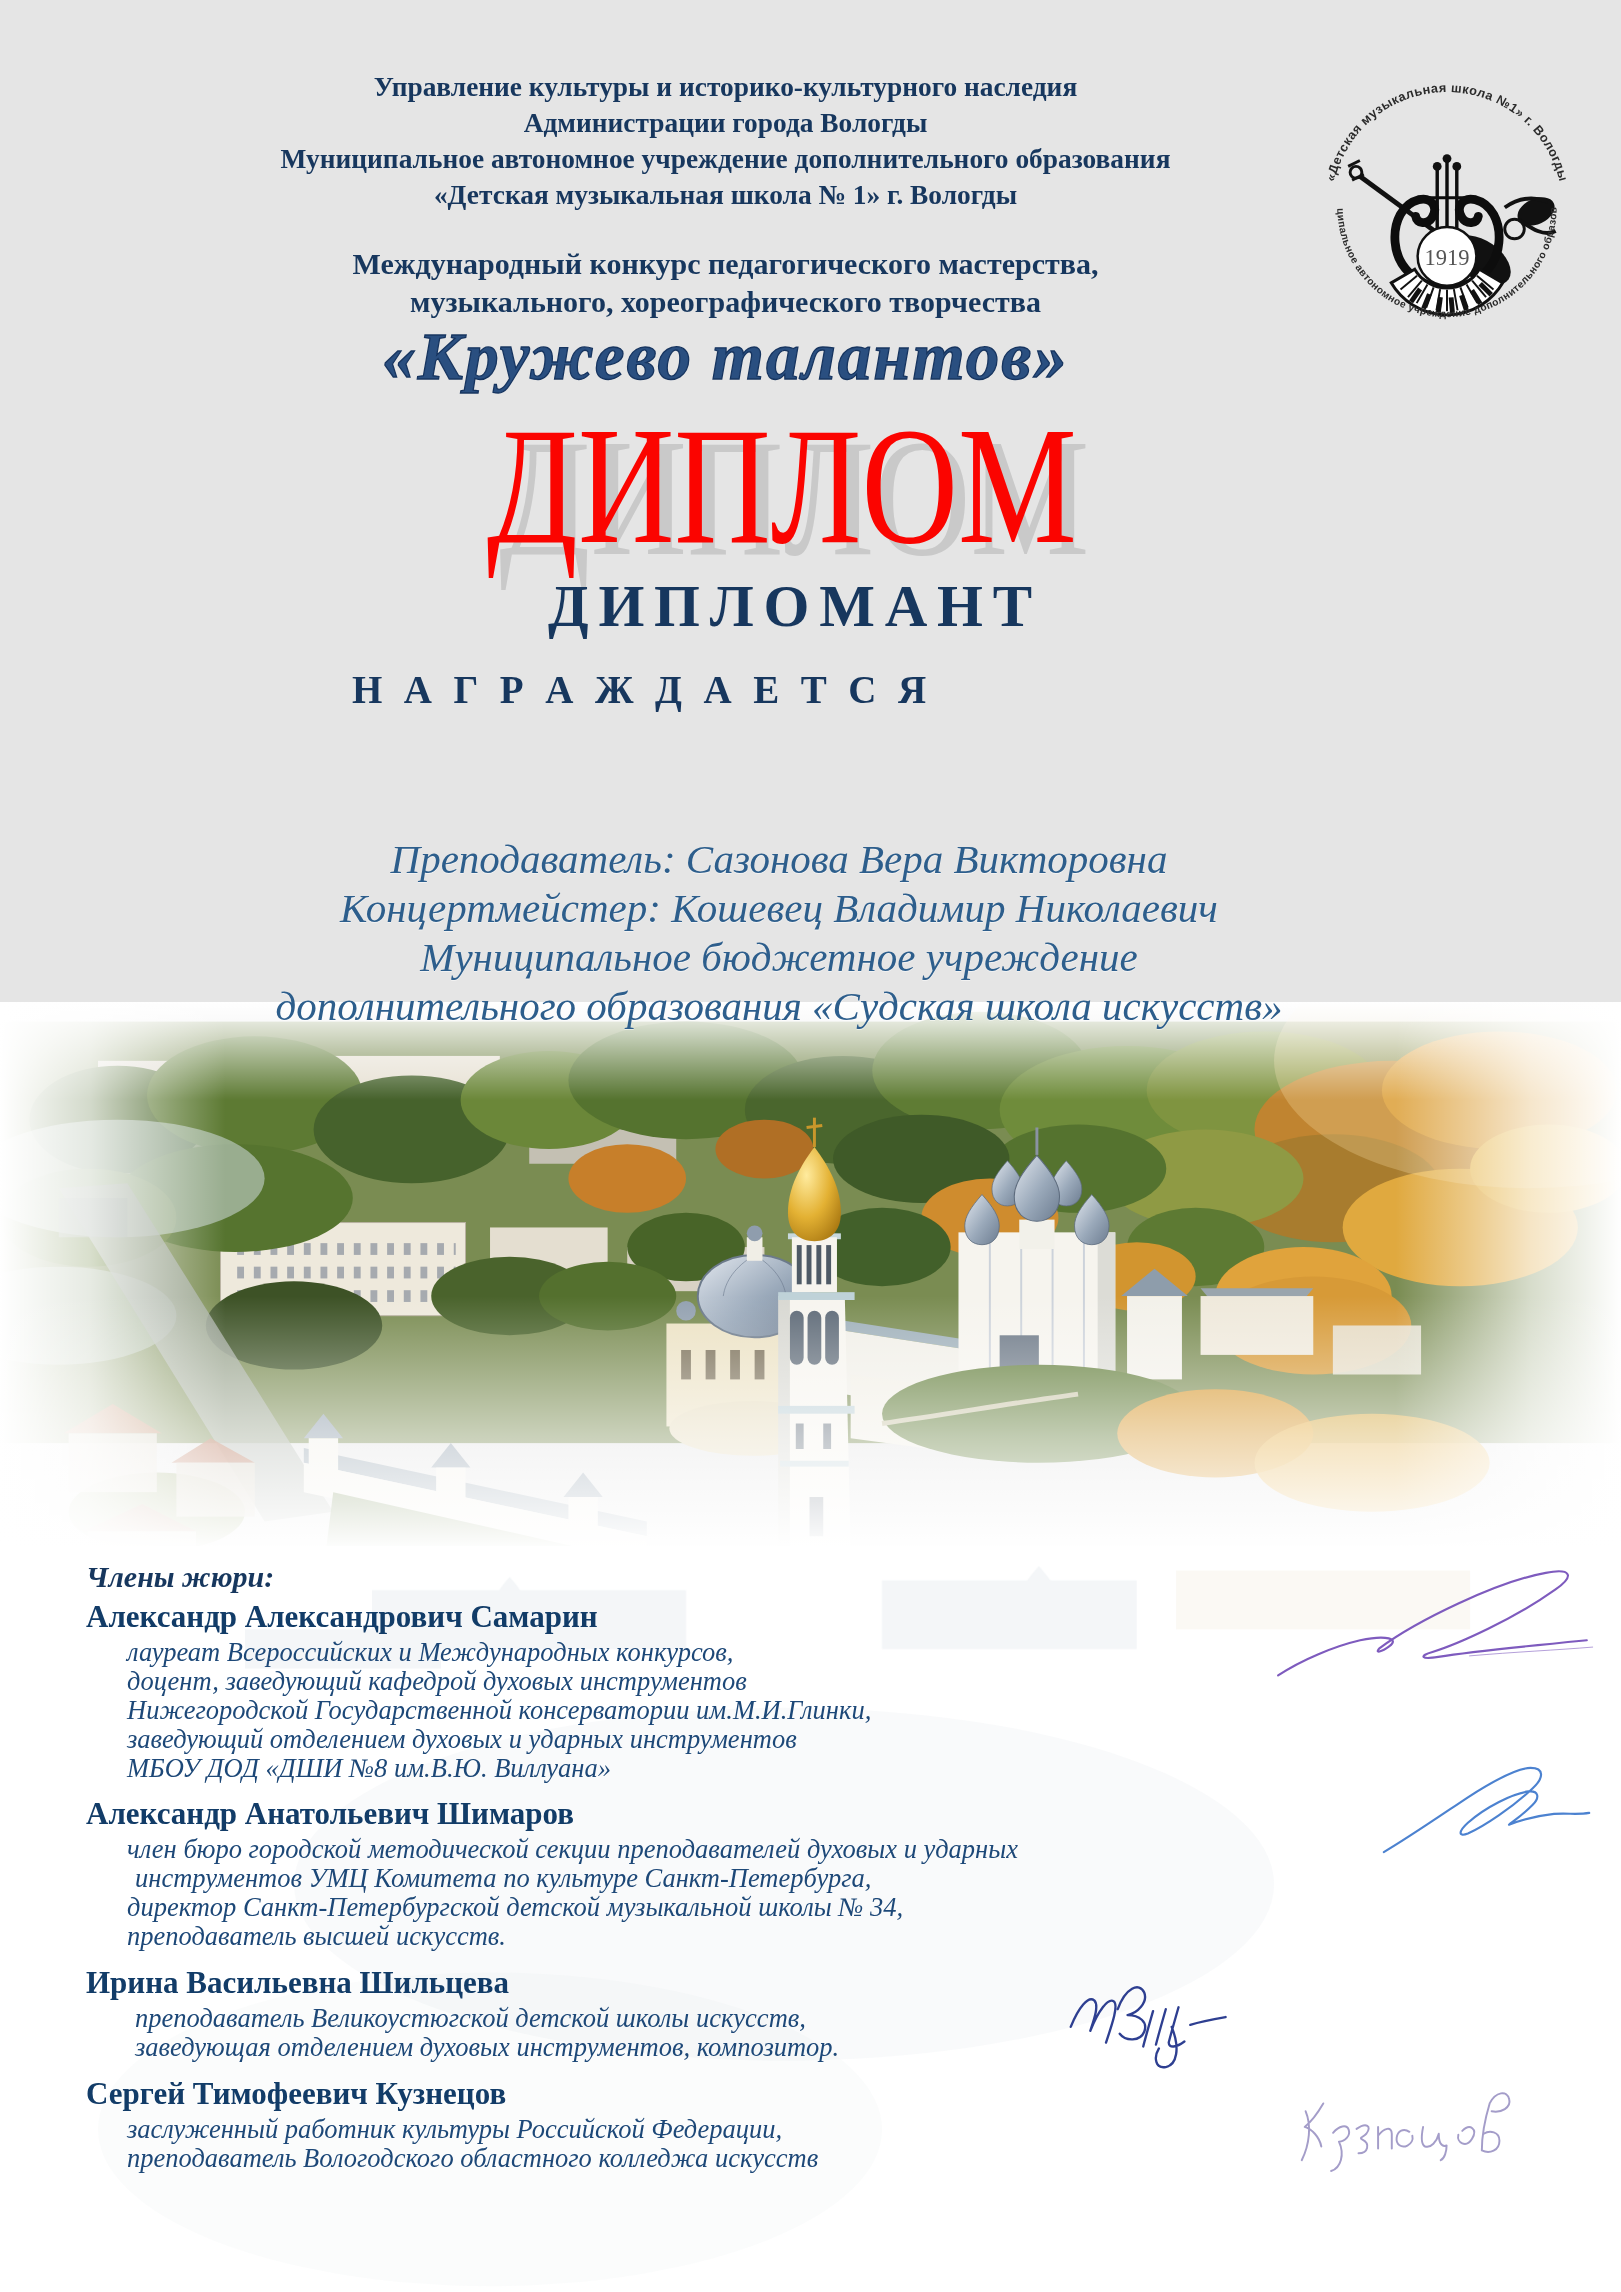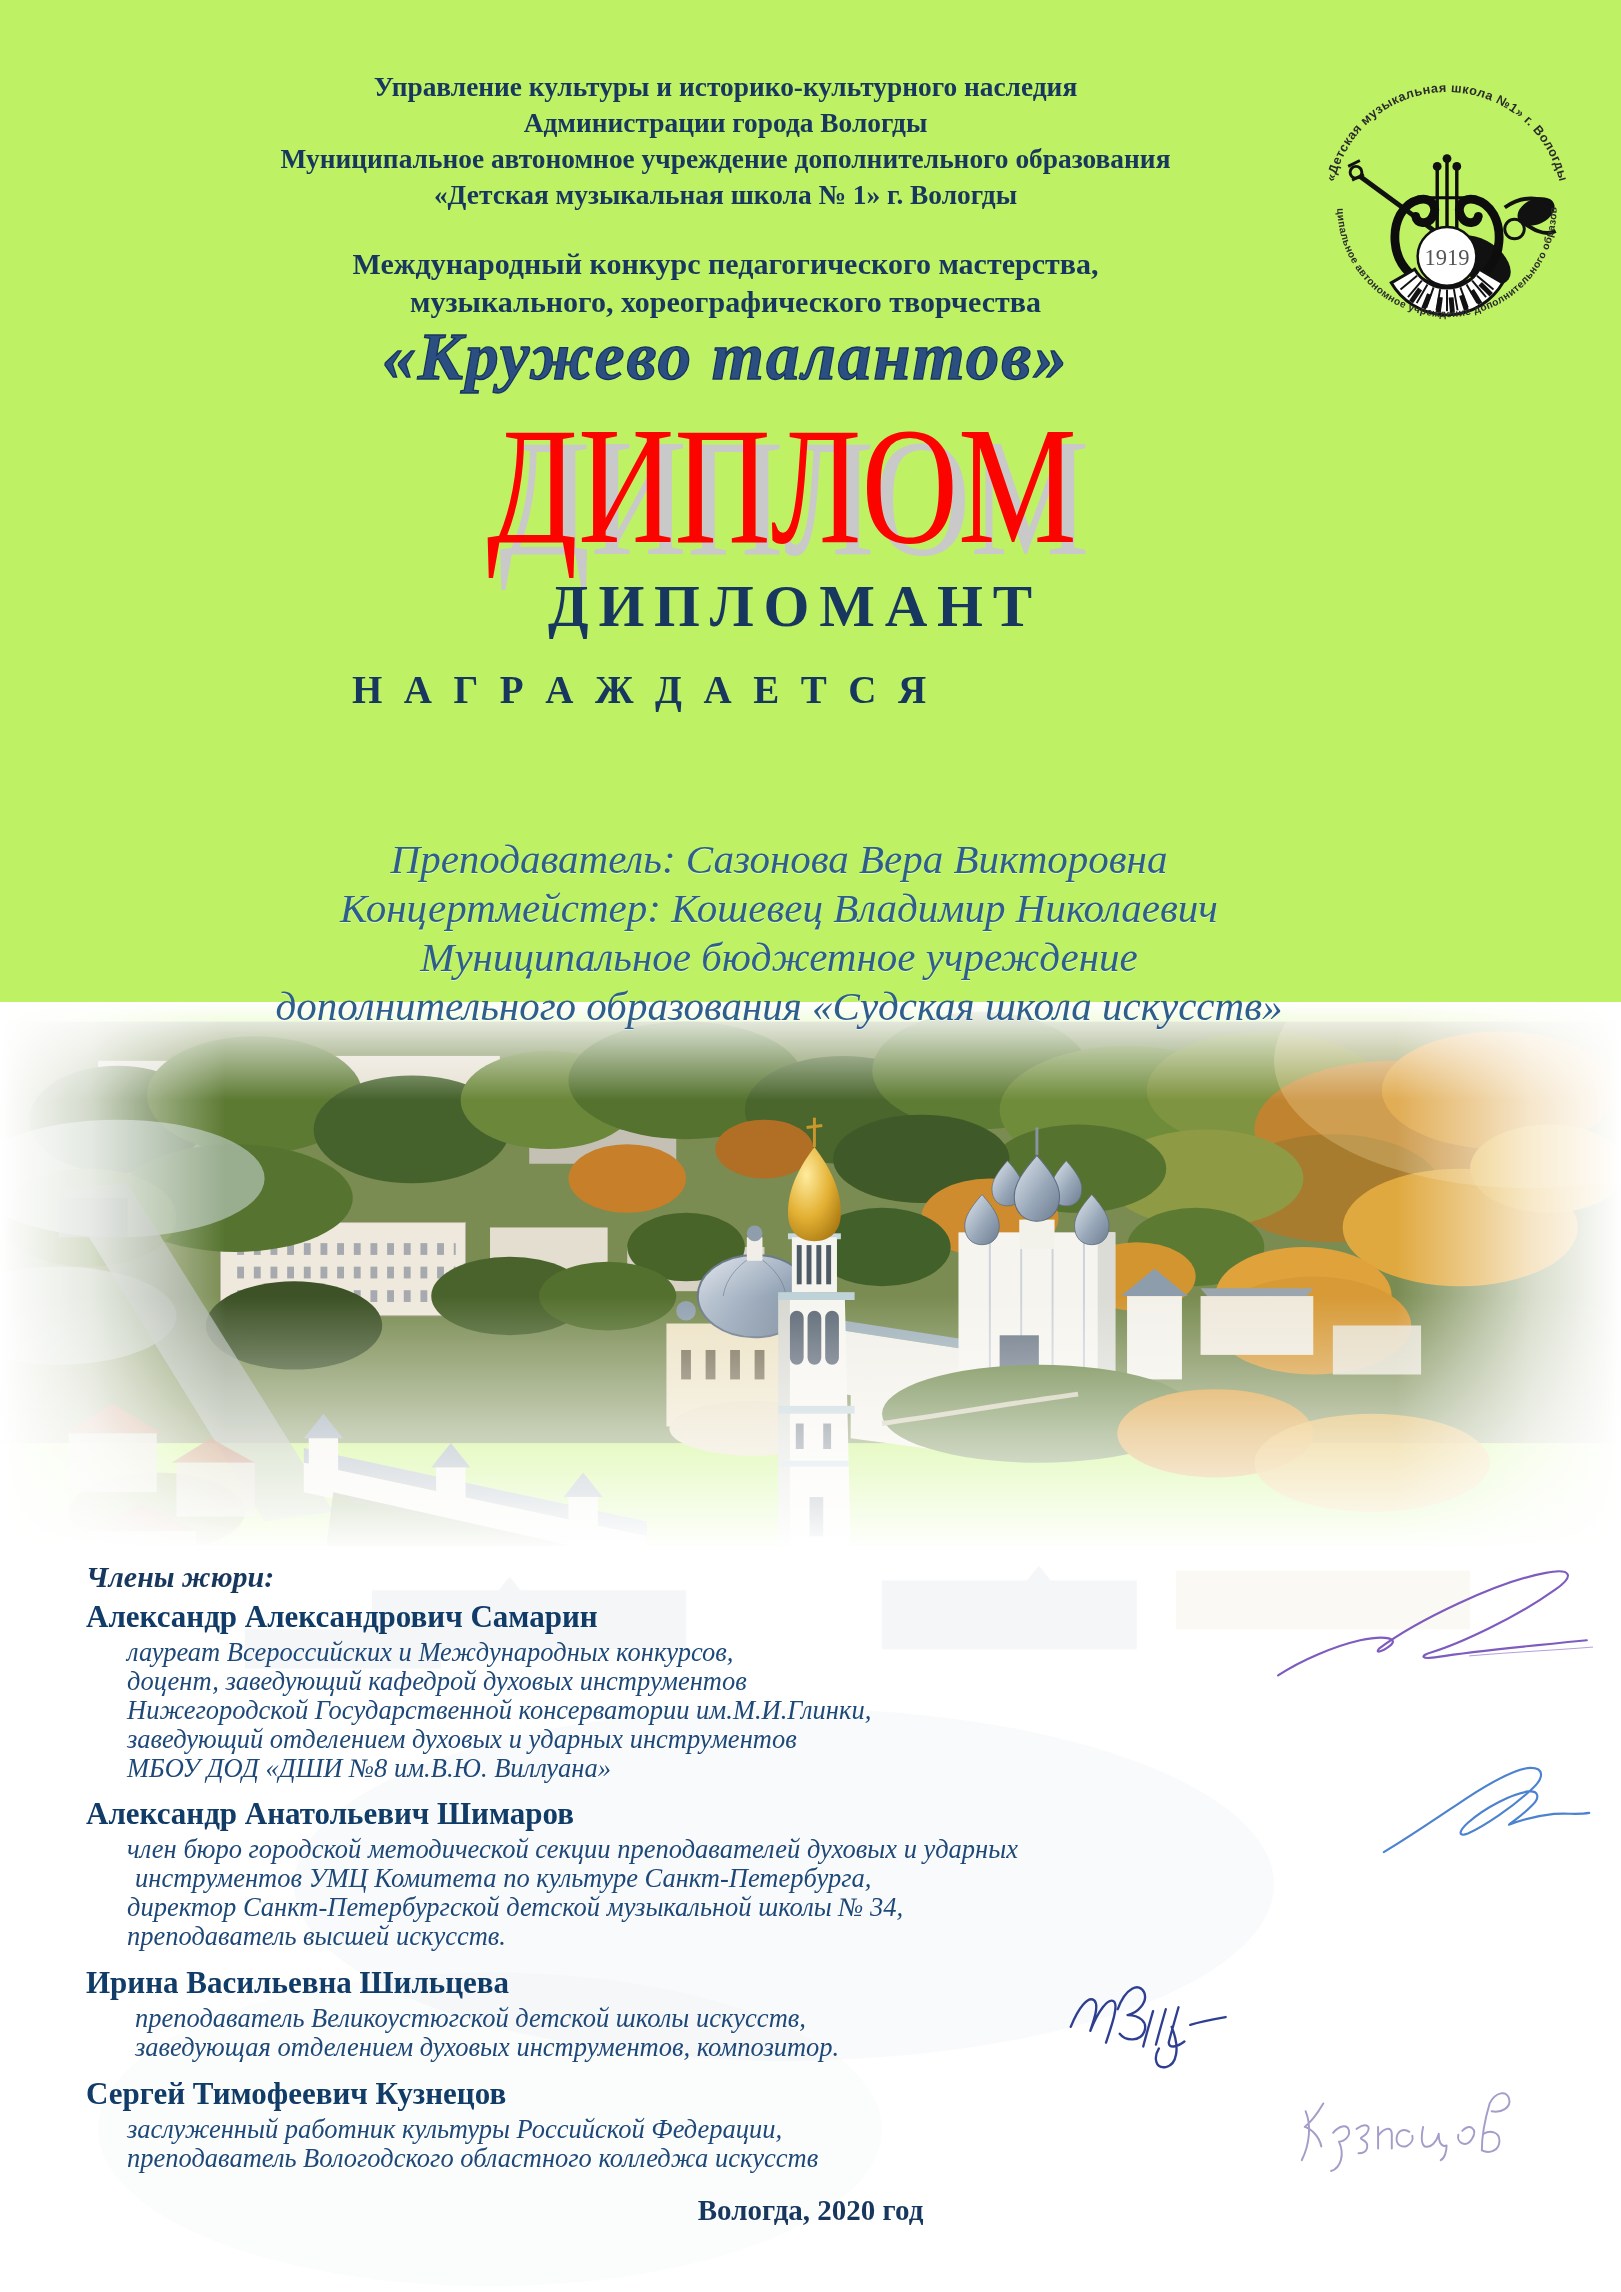--- a/index.html
+++ b/index.html
@@ -3,7 +3,7 @@
 <meta charset="utf-8">
 <style>
   html,body{margin:0;padding:0;background:#fff;}
-  .page{position:relative;width:1621px;height:2293px;background:#bef264;overflow:hidden;
+  .page{position:relative;width:1621px;height:2293px;background:#e5e5e5;overflow:hidden;
         font-family:"Liberation Serif",serif;color:#17375e;}
   .abs{position:absolute;}
   .ctr{text-align:center;}

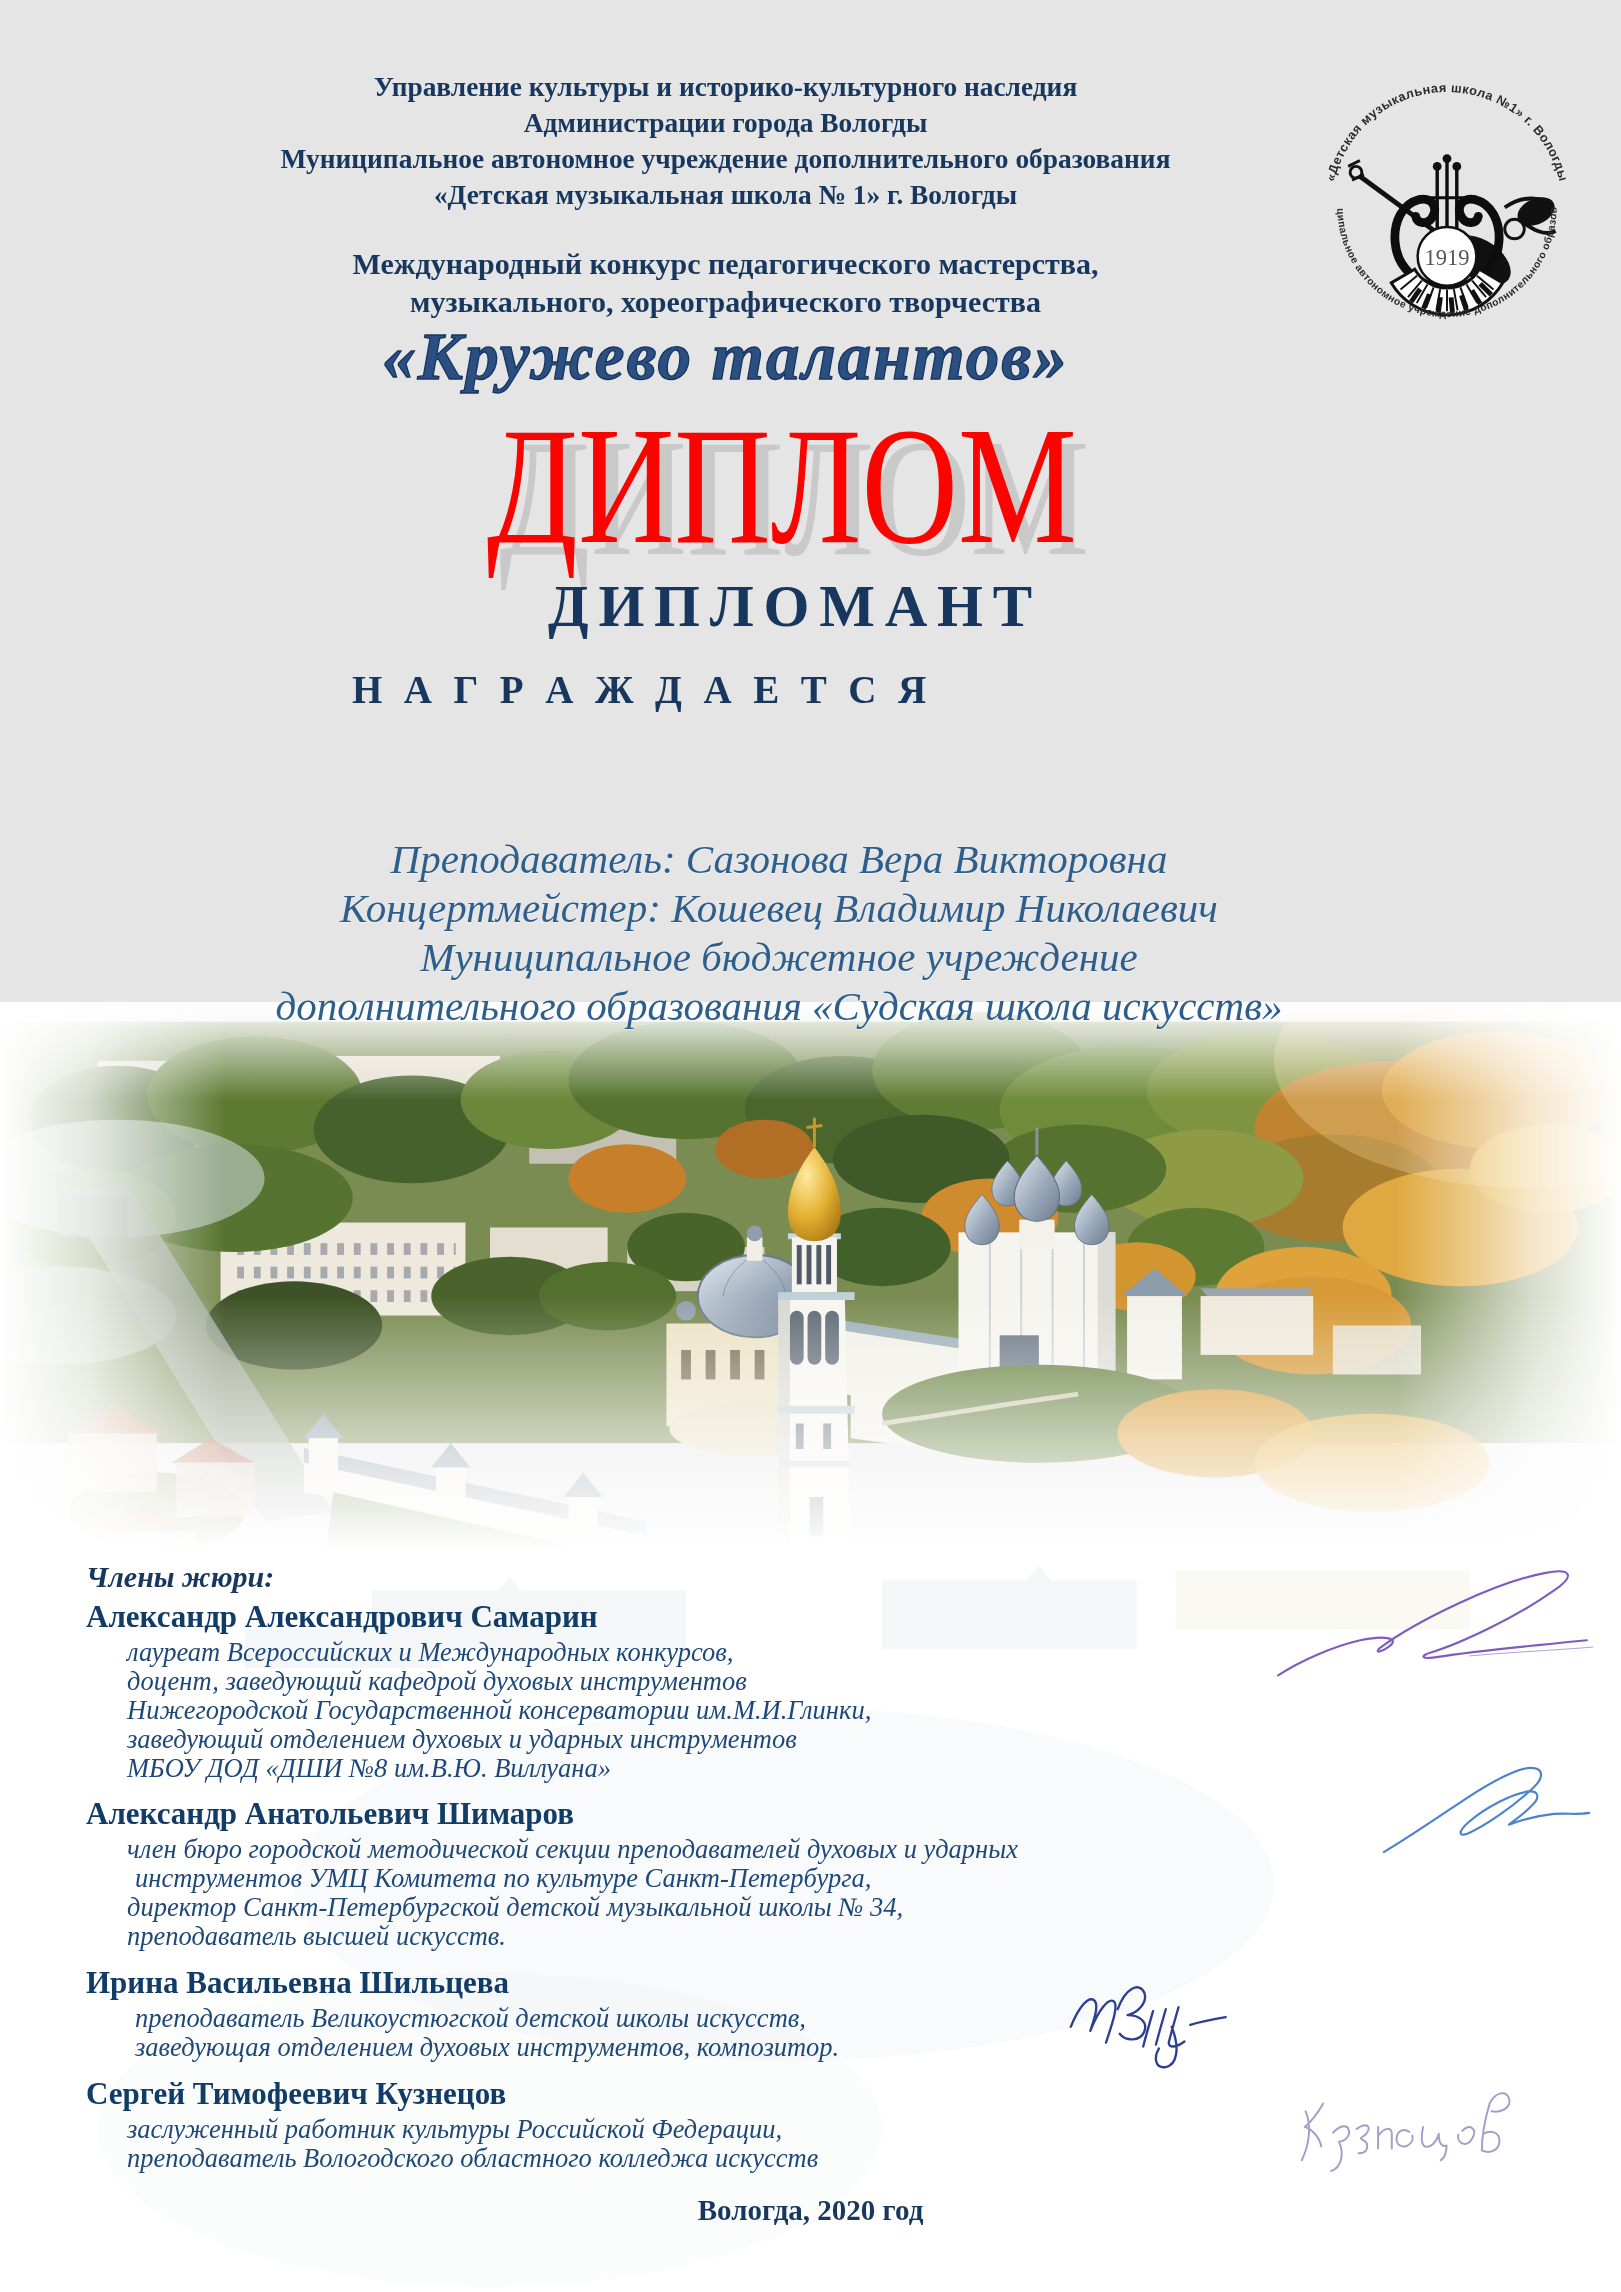--- a/index.html
+++ b/index.html
@@ -398,7 +398,6 @@
     <path d="M16,50 C22,64 20,84 12,100 M34,42 C27,54 20,62 15,66 C22,68 30,76 32,86 M44,72 C50,65 58,63 60,69 C62,75 56,81 50,81 C56,94 52,108 42,111 M68,68 C78,61 84,65 78,73 C74,77 70,77 74,79 C82,83 80,93 70,93 M90,66 C90,75 90,82 90,88 M90,75 C96,67 104,65 104,73 C104,79 104,84 104,88 M122,71 C116,67 110,70 109,77 C108,84 114,88 120,85 C124,83 126,79 125,75 M136,66 C134,76 134,84 138,86 C144,88 150,81 152,73 C152,81 154,87 160,85 C160,91 158,98 154,100 M176,70 C184,62 192,68 186,78 C180,88 170,82 172,74 M204,42 C198,62 196,78 196,90 C204,94 214,90 214,80 C214,71 204,69 198,73 M204,42 C210,30 222,28 224,38 C226,46 216,52 206,50" stroke="#948cc0" stroke-width="2" opacity=".85"></path>
   </svg>
 
-  <div class="abs ctr footer-line">Вологда, 2020 год</div>
 </div>
 
 

